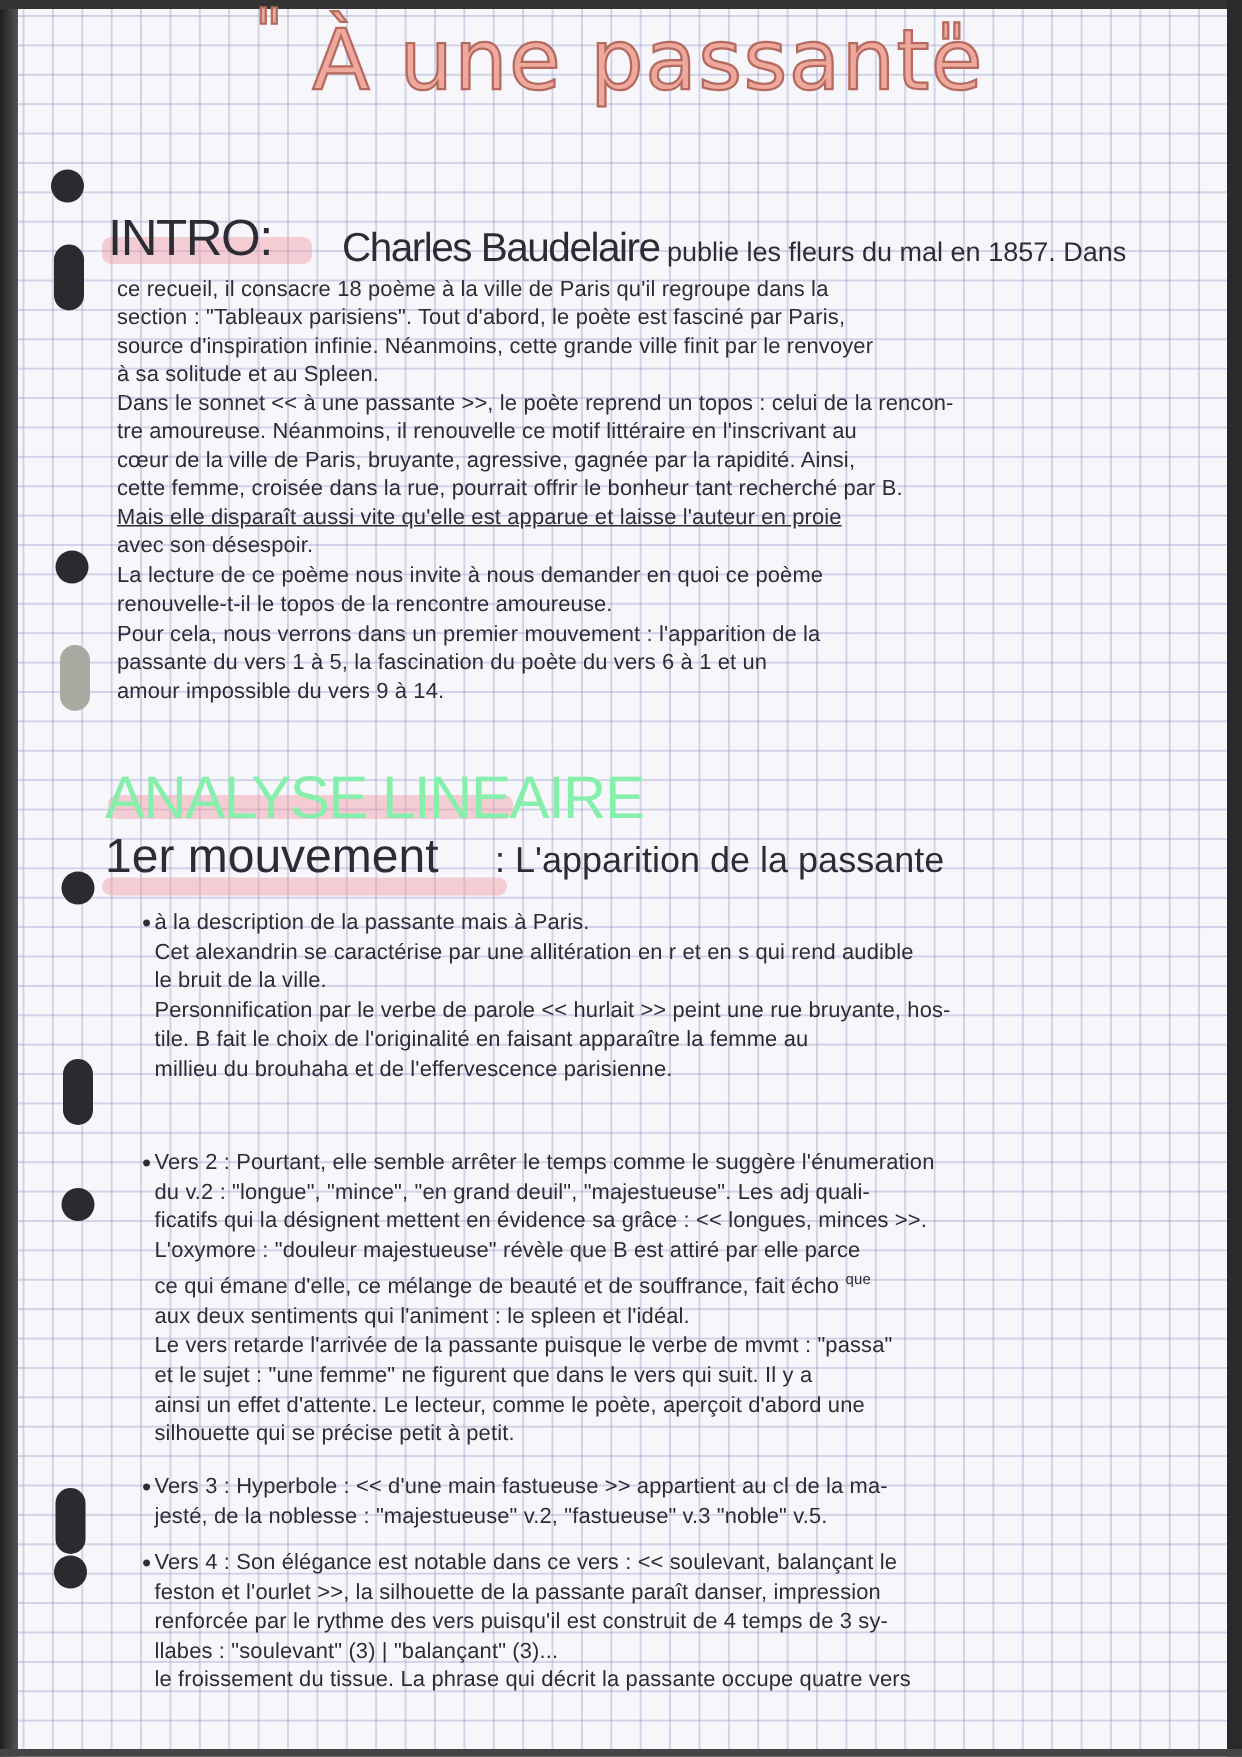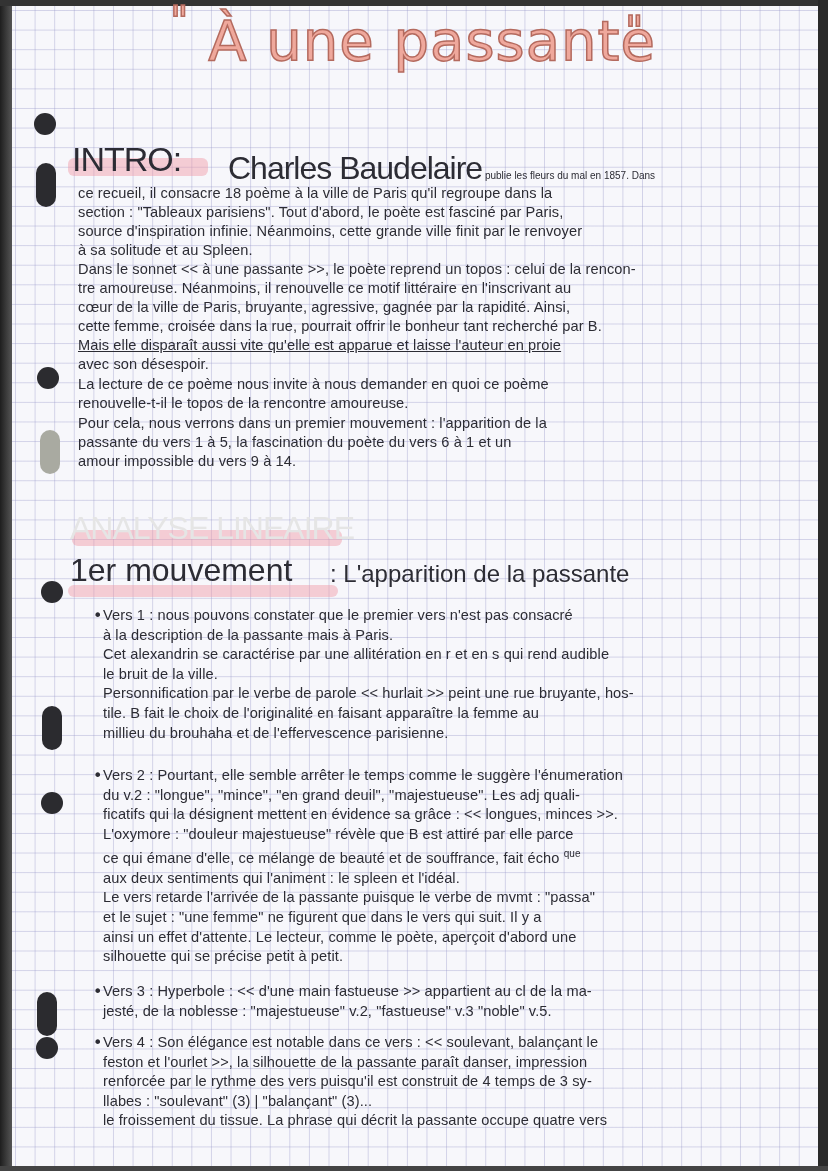--- a/index.html
+++ b/index.html
@@ -51,7 +51,7 @@
     position:absolute; left:228px; top:150px; font-family:"Liberation Sans", sans-serif;
     color:#2c2c34; white-space:nowrap;
   }
-  .intro-first .big { font-size:32px; letter-spacing:-1px; }
+  .intro-first .big { font-size:27px; letter-spacing:-1px; }
   .intro-first .small { font-size:10px;text-align:right; }
 
   .section-title {

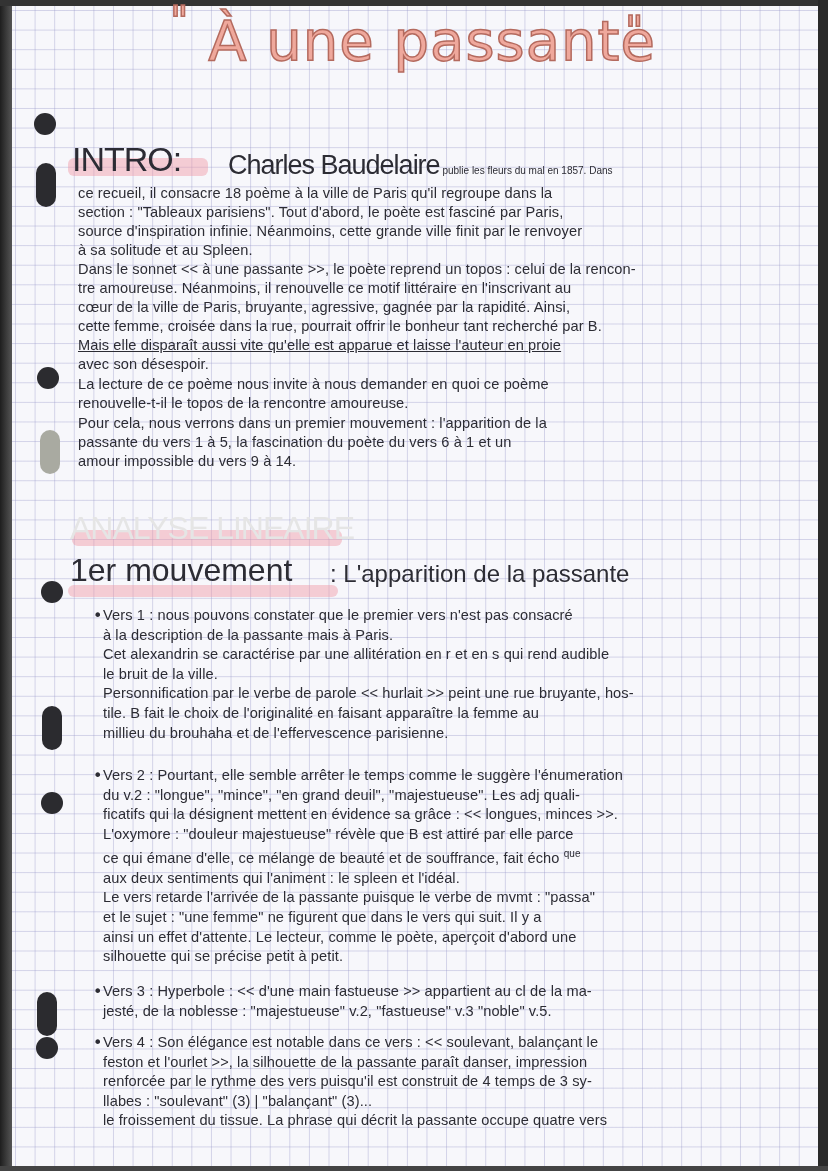--- a/index.html
+++ b/index.html
@@ -52,7 +52,7 @@
     color:#2c2c34; white-space:nowrap;
   }
   .intro-first .big { font-size:27px; letter-spacing:-1px; }
-  .intro-first .small { font-size:10px;text-align:right; }
+  .intro-first .small { font-size:18px;text-align:right; }
 
   .section-title {
     position:absolute; left:70px; top:510px; font-size:32px; color:#e5e5e5;

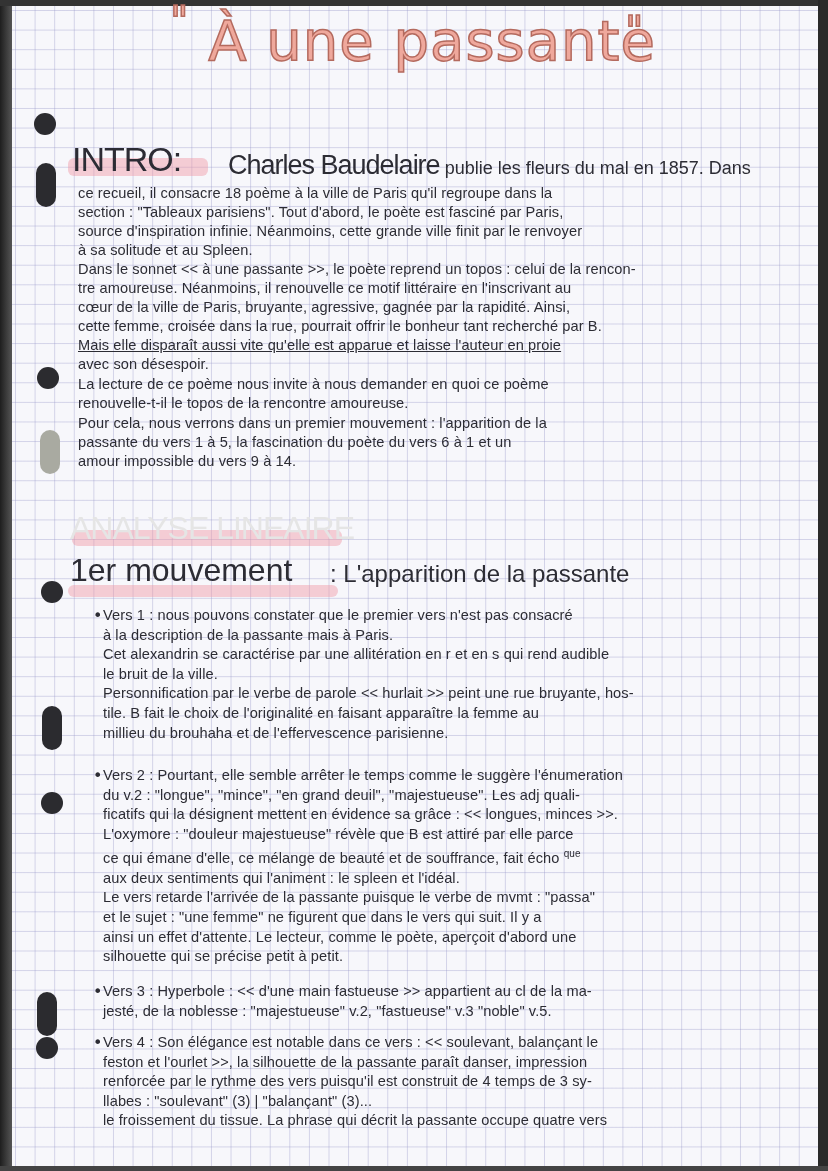--- a/index.html
+++ b/index.html
@@ -55,7 +55,7 @@
   .intro-first .small { font-size:18px;text-align:right; }
 
   .section-title {
-    position:absolute; left:70px; top:510px; font-size:32px; color:#e5e5e5;
+    position:absolute; left:70px; top:510px; font-size:40px; color:#86efac;
     font-family:"Liberation Sans", sans-serif; letter-spacing:-1px;
   }
   .mvt-label {

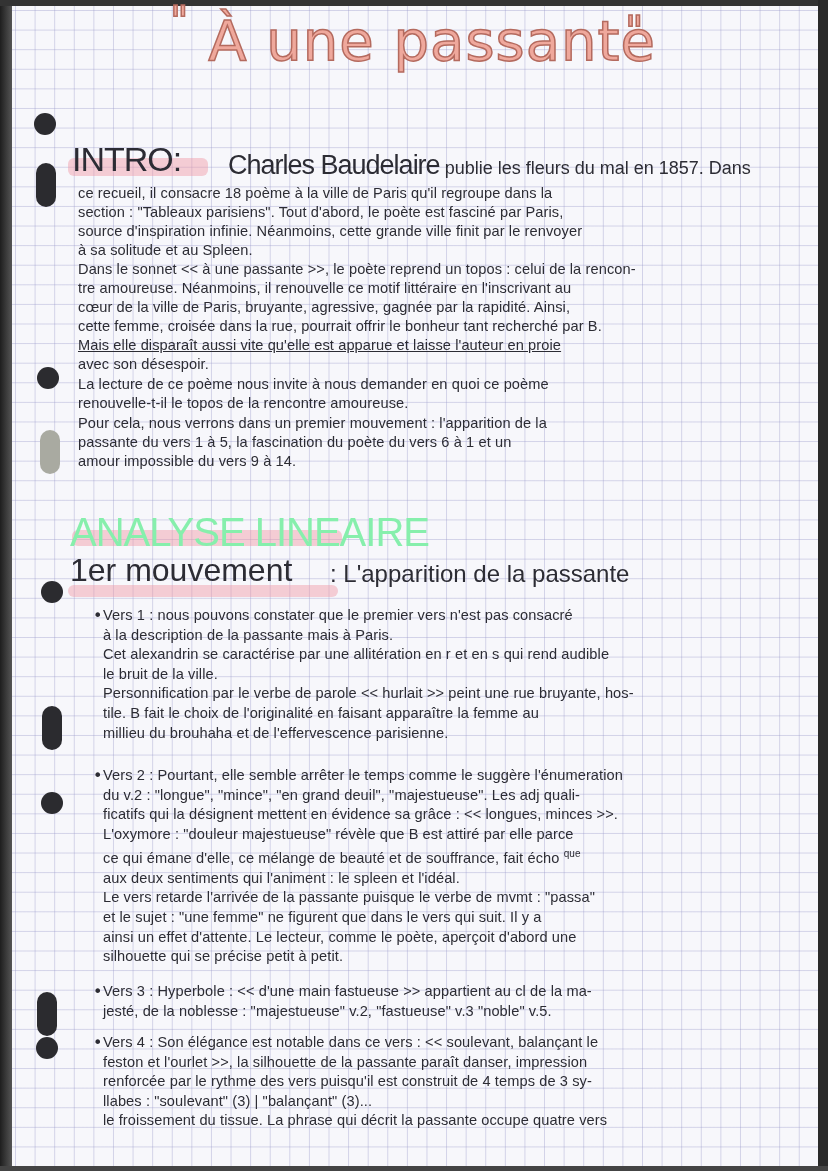--- a/index.html
+++ b/index.html
@@ -129,7 +129,6 @@
 
 <div class="bullet-block" style="top:606px;">
   <span class="bullet-dot">•</span>
-  <span class="hand">Vers 1 : nous pouvons constater que le premier vers n'est pas consacré</span>
   <span class="hand">à la description de la passante mais à Paris.</span>
   <span class="hand">Cet alexandrin se caractérise par une allitération en r et en s qui rend audible</span>
   <span class="hand">le bruit de la ville.</span>

